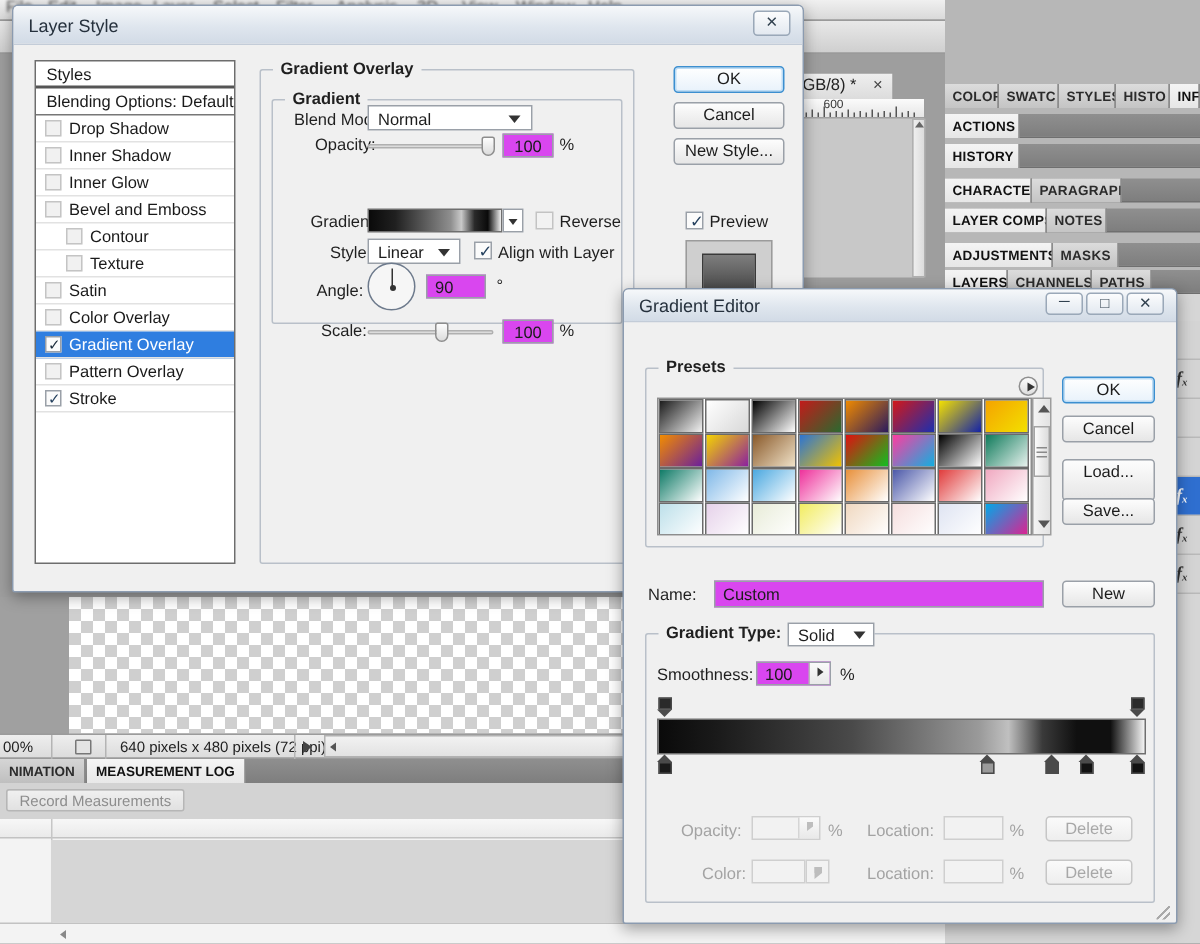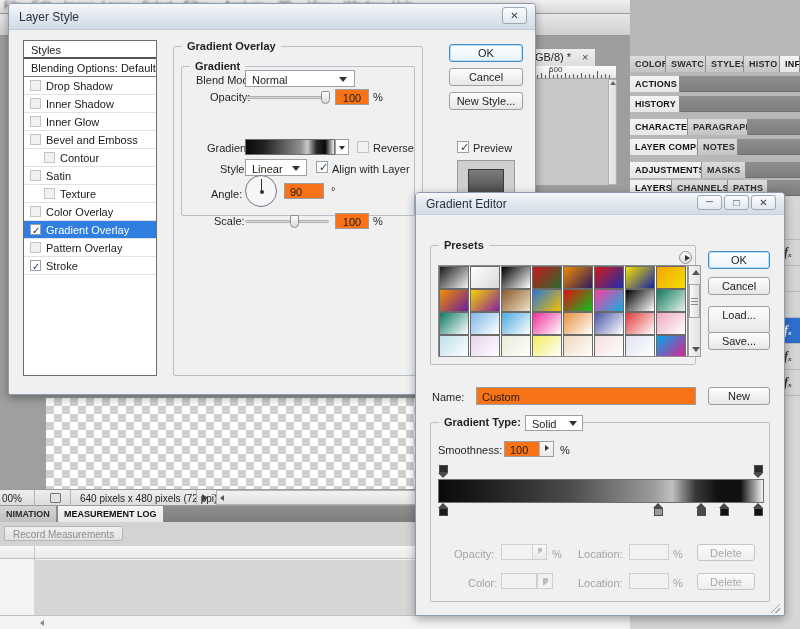--- a/index.html
+++ b/index.html
@@ -213,7 +213,7 @@
   }
   .btn.dim{ color:#a8a8a8; border-color:#c6c6c6; background:linear-gradient(#fafafa,#eeeeee); }
   .field{
-    position:absolute; background:#f97316;
+    position:absolute; background:#d946ef;
     border:1px solid #9aa0a8; font-size:11px; color:#1c1c1c;
   }
   .field.dim{ background:#f2f2f2; border-color:#cfcfcf; color:#bdbdbd; }

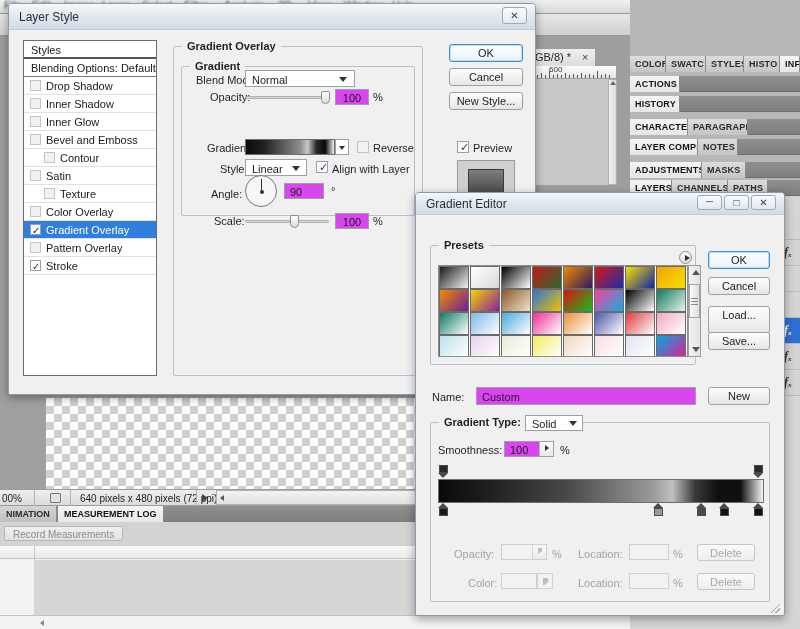--- a/index.html
+++ b/index.html
@@ -541,12 +541,12 @@
           <span class="nm ind">Contour</span>
         </div>
         <div class="srow">
+          <span class="cb ind off"></span>
+          <span class="nm ind">Texture</span>
+        </div>
+        <div class="srow">
           <span class="cb off"></span>
           <span class="nm">Satin</span>
-        </div>
-        <div class="srow">
-          <span class="cb ind off"></span>
-          <span class="nm ind">Texture</span>
         </div>
         <div class="srow">
           <span class="cb off"></span>

